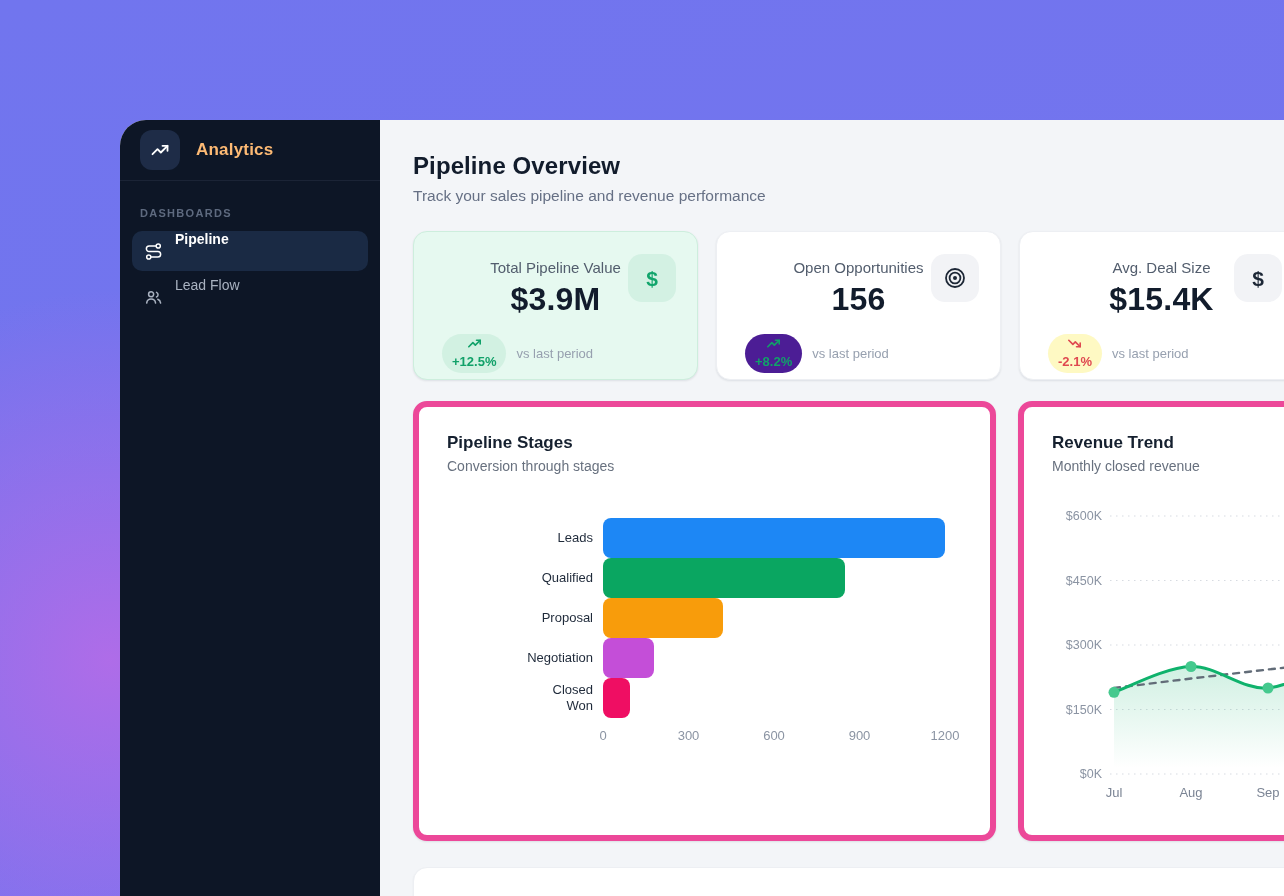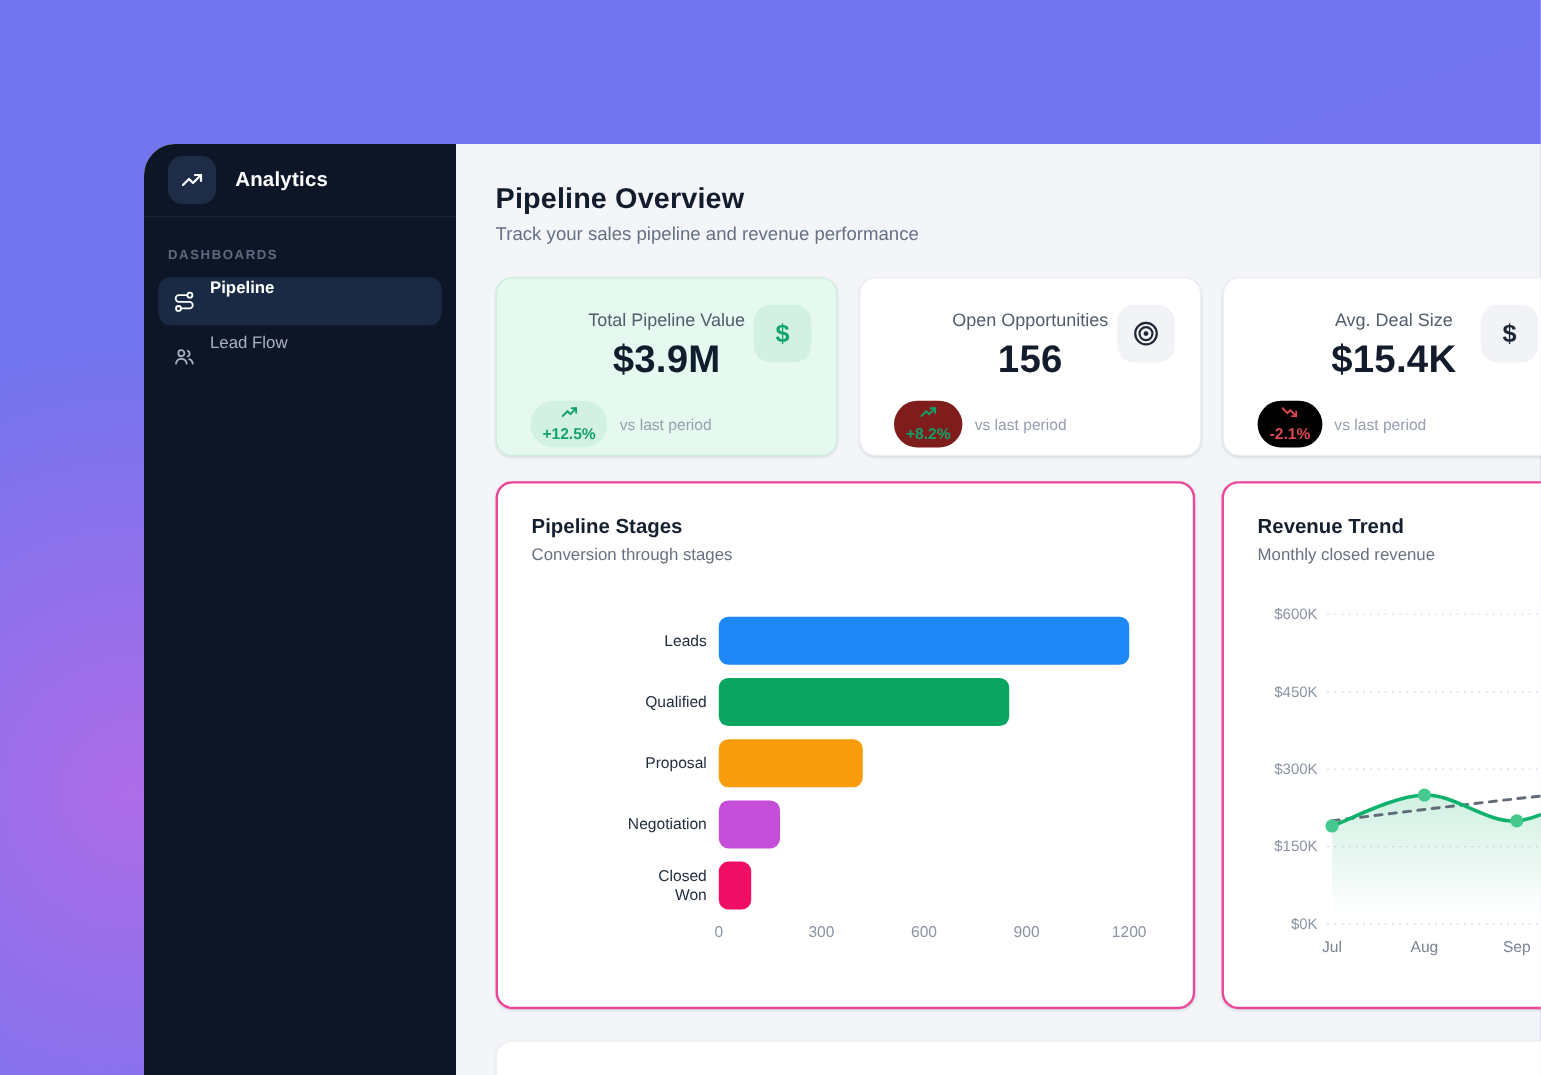--- a/index.html
+++ b/index.html
@@ -26,7 +26,7 @@
   .sidebar { width:260px; min-width:260px; background:#0d1626; color:#a9b2c0; height:100%; }
   .logo-row { display:flex; align-items:center; gap:16px; padding:14px 20px; height:61px; border-bottom:1px solid #1b2436; }
   .logo-tile { width:40px; height:40px; border-radius:12px; background:#1e2c47; display:flex; align-items:center; justify-content:center; color:#fff; }
-  .app-title { color:#ffffff; font-size:17px; font-weight:700; letter-spacing:.2px; }
+  .app-title { color:#fdba74; font-size:17px; font-weight:700; letter-spacing:.2px; }
   .nav-section { padding:10px 12px 0 12px; }
   .nav-label { color:#5e6a7f; font-size:11px; font-weight:700; letter-spacing:1.3px; padding:16px 8px 12px 8px; }
   .nav-item { display:flex; gap:12px; height:40px; padding:0 12px; border-radius:10px; margin-bottom:6px; font-size:14px; font-weight:500; color:#a9b2c0; cursor:pointer; }

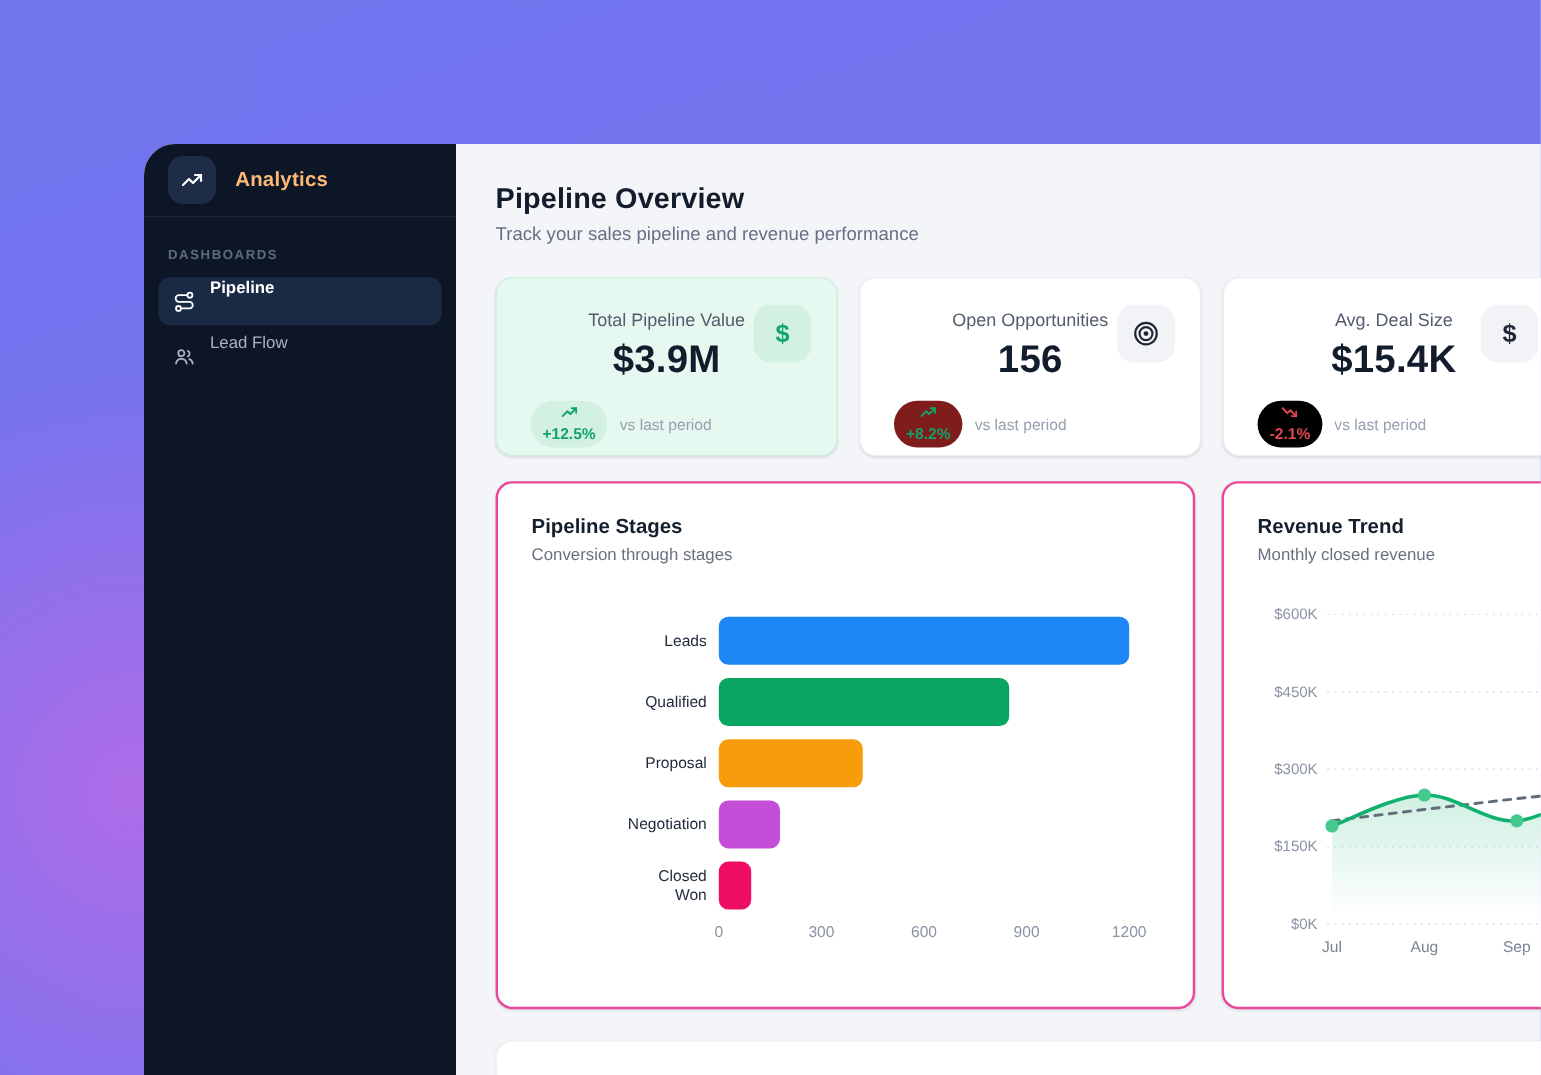--- a/index.html
+++ b/index.html
@@ -47,7 +47,7 @@
   .stat-value { margin-top:5px; color:#121c2c; font-size:32px; font-weight:800; letter-spacing:.2px; }
   .stat-foot { margin-top:16px; display:flex; align-items:center; gap:10px; }
   .change-badge { display:inline-flex; align-items:center; gap:5px; border-radius:999px; padding:4px 10px; font-size:13px; font-weight:700;flex-direction:column; }
-  .stat-card.up .change-badge { background:#7f1d1d; color:#11a169; }
+  .stat-card.up .change-badge { background:#4c1d95; color:#11a169; }
   .stat-card.highlight.up .change-badge { background:#d2f1e2; }
   .stat-card.down .change-badge { background:#000000; color:#df4850; }
   .compare-label { color:#97a0af; font-size:13px; }

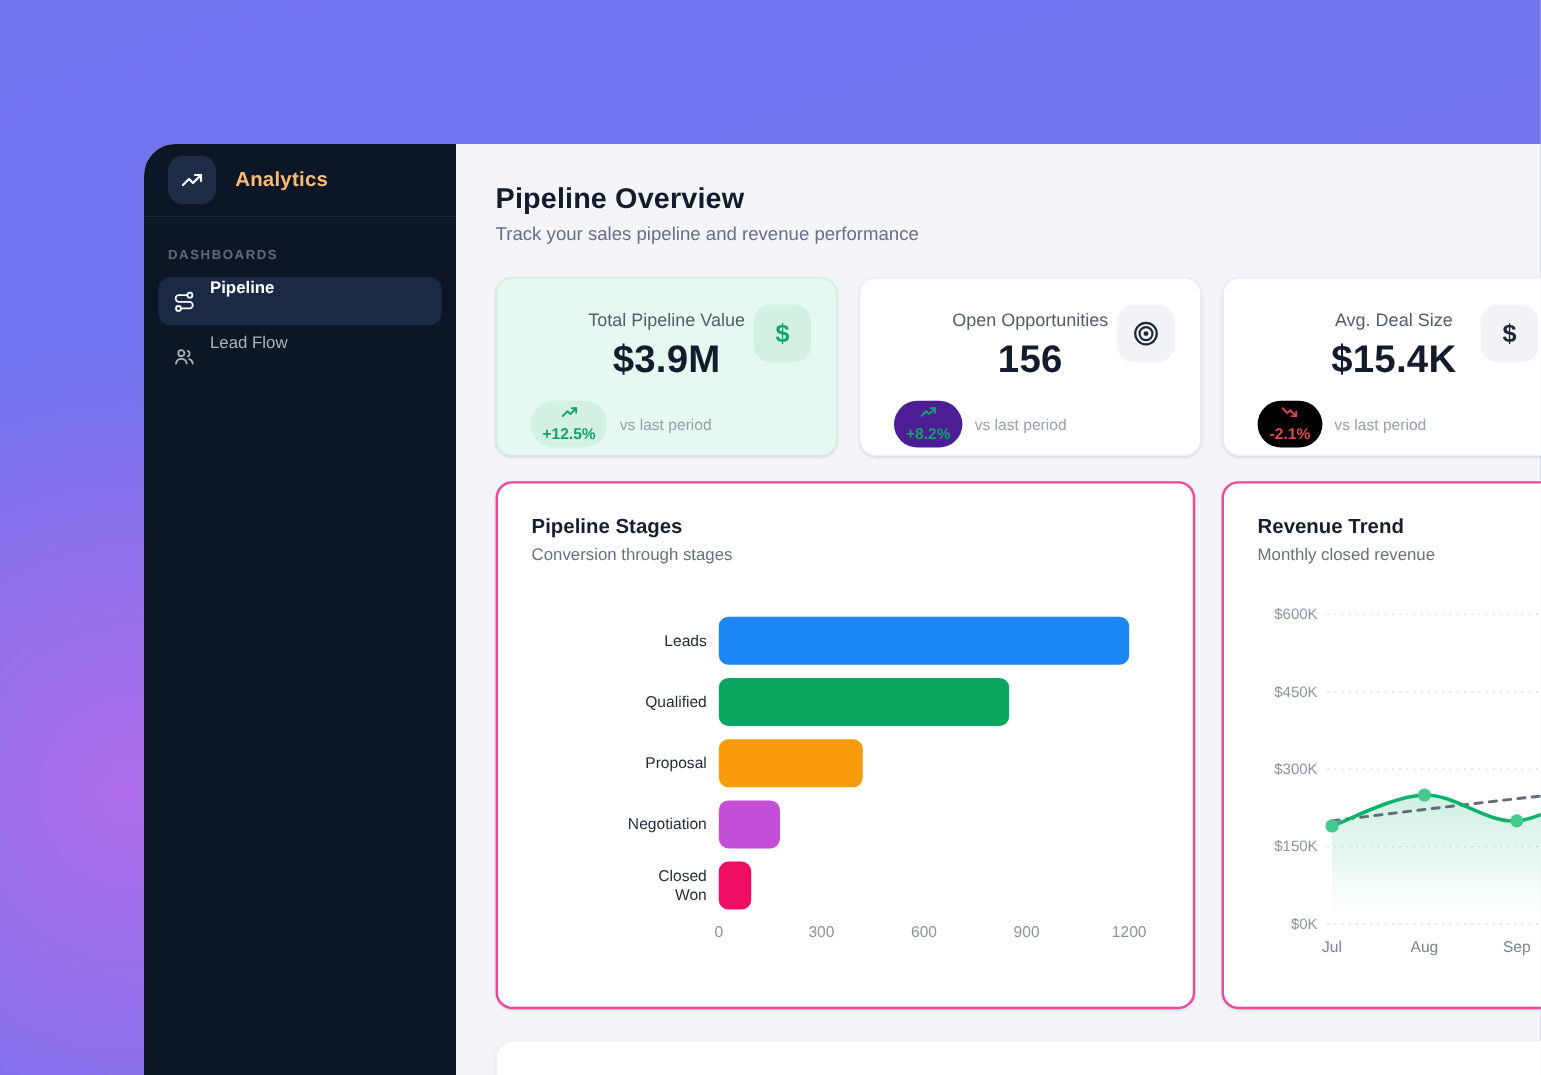--- a/index.html
+++ b/index.html
@@ -49,7 +49,7 @@
   .change-badge { display:inline-flex; align-items:center; gap:5px; border-radius:999px; padding:4px 10px; font-size:13px; font-weight:700;flex-direction:column; }
   .stat-card.up .change-badge { background:#4c1d95; color:#11a169; }
   .stat-card.highlight.up .change-badge { background:#d2f1e2; }
-  .stat-card.down .change-badge { background:#000000; color:#df4850; }
+  .stat-card.down .change-badge { background:#fef9c3; color:#df4850; }
   .compare-label { color:#97a0af; font-size:13px; }
   .icon-tile { position:absolute; top:22px; right:21px; width:48px; height:48px; border-radius:14px; background:#f2f3f6; display:flex; align-items:center; justify-content:center; color:#1d2736; }
   .stat-card.highlight .icon-tile { background:#d3f1e3; color:#12a56c; }

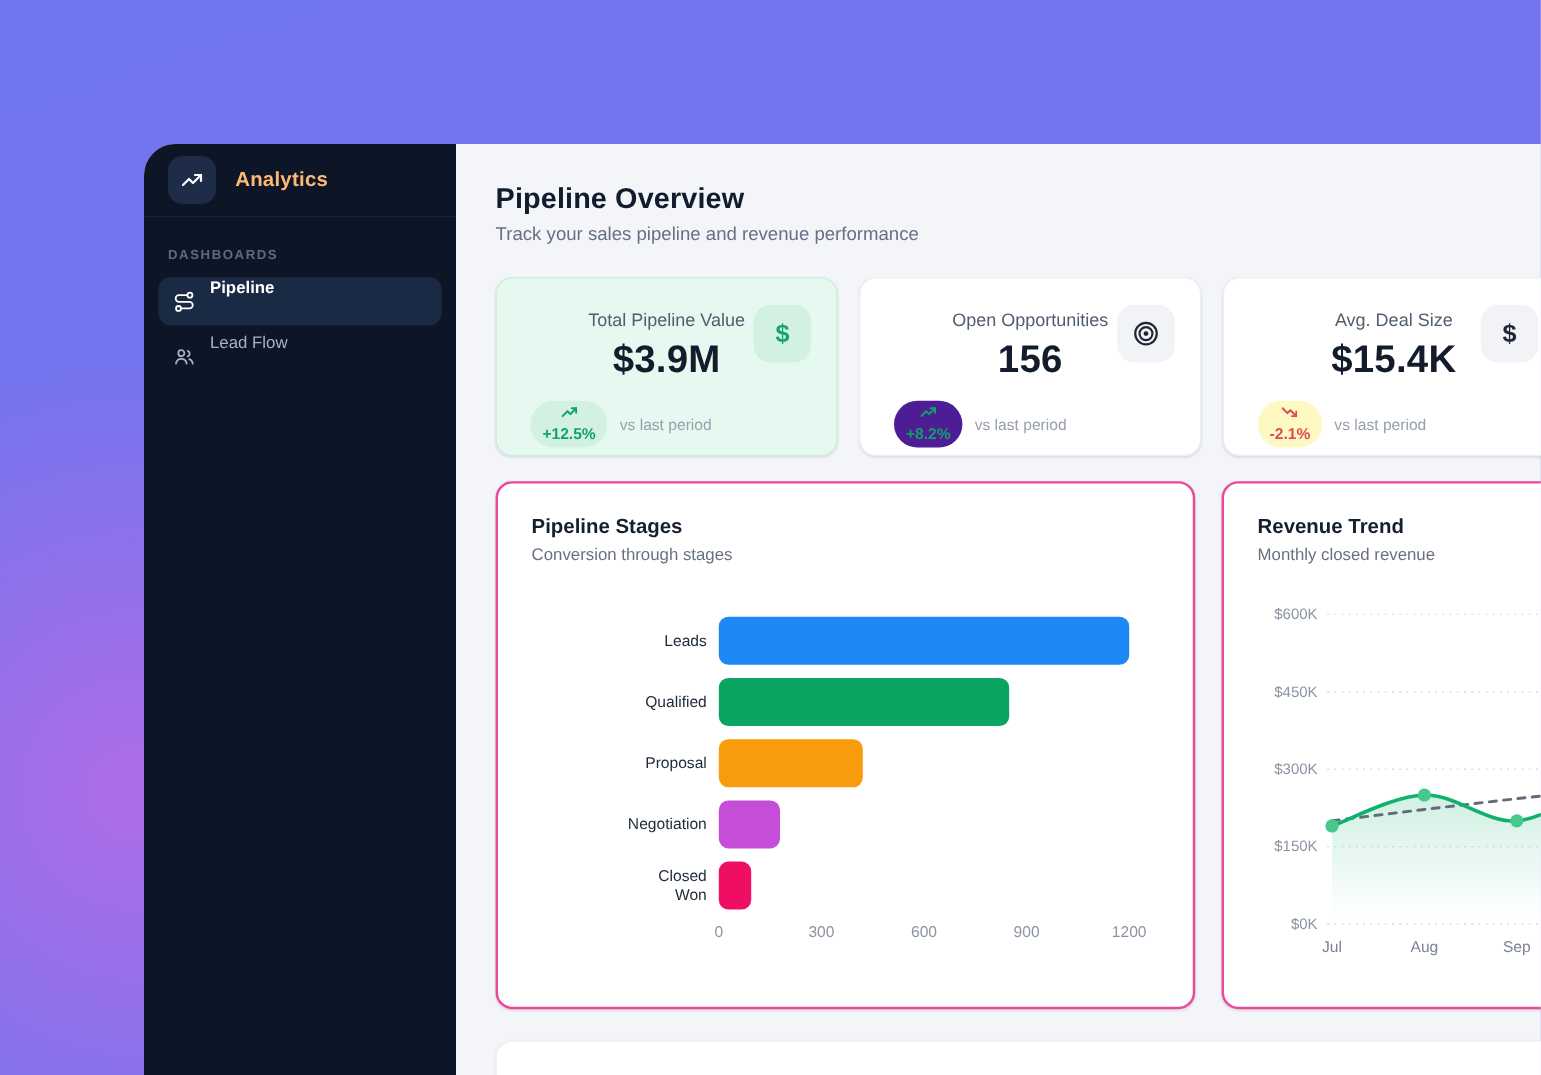--- a/index.html
+++ b/index.html
@@ -57,7 +57,7 @@
 
   
   .charts-row { margin-top:21px; display:flex; gap:22px; align-items:flex-start; }
-  .chart-card { background:#fff; border:2px solid #ec4899; border-radius:14px; height:440px; padding:26px 28px;
+  .chart-card { background:#fff; border:6px solid #ec4899; border-radius:14px; height:440px; padding:26px 28px;
     box-shadow:0 1px 2px rgba(23,30,54,.06), 0 1px 3px rgba(23,30,54,.04); }
   .chart-card.pipeline-stages { width:583px; }
   .chart-card.revenue-trend { width:620px; }

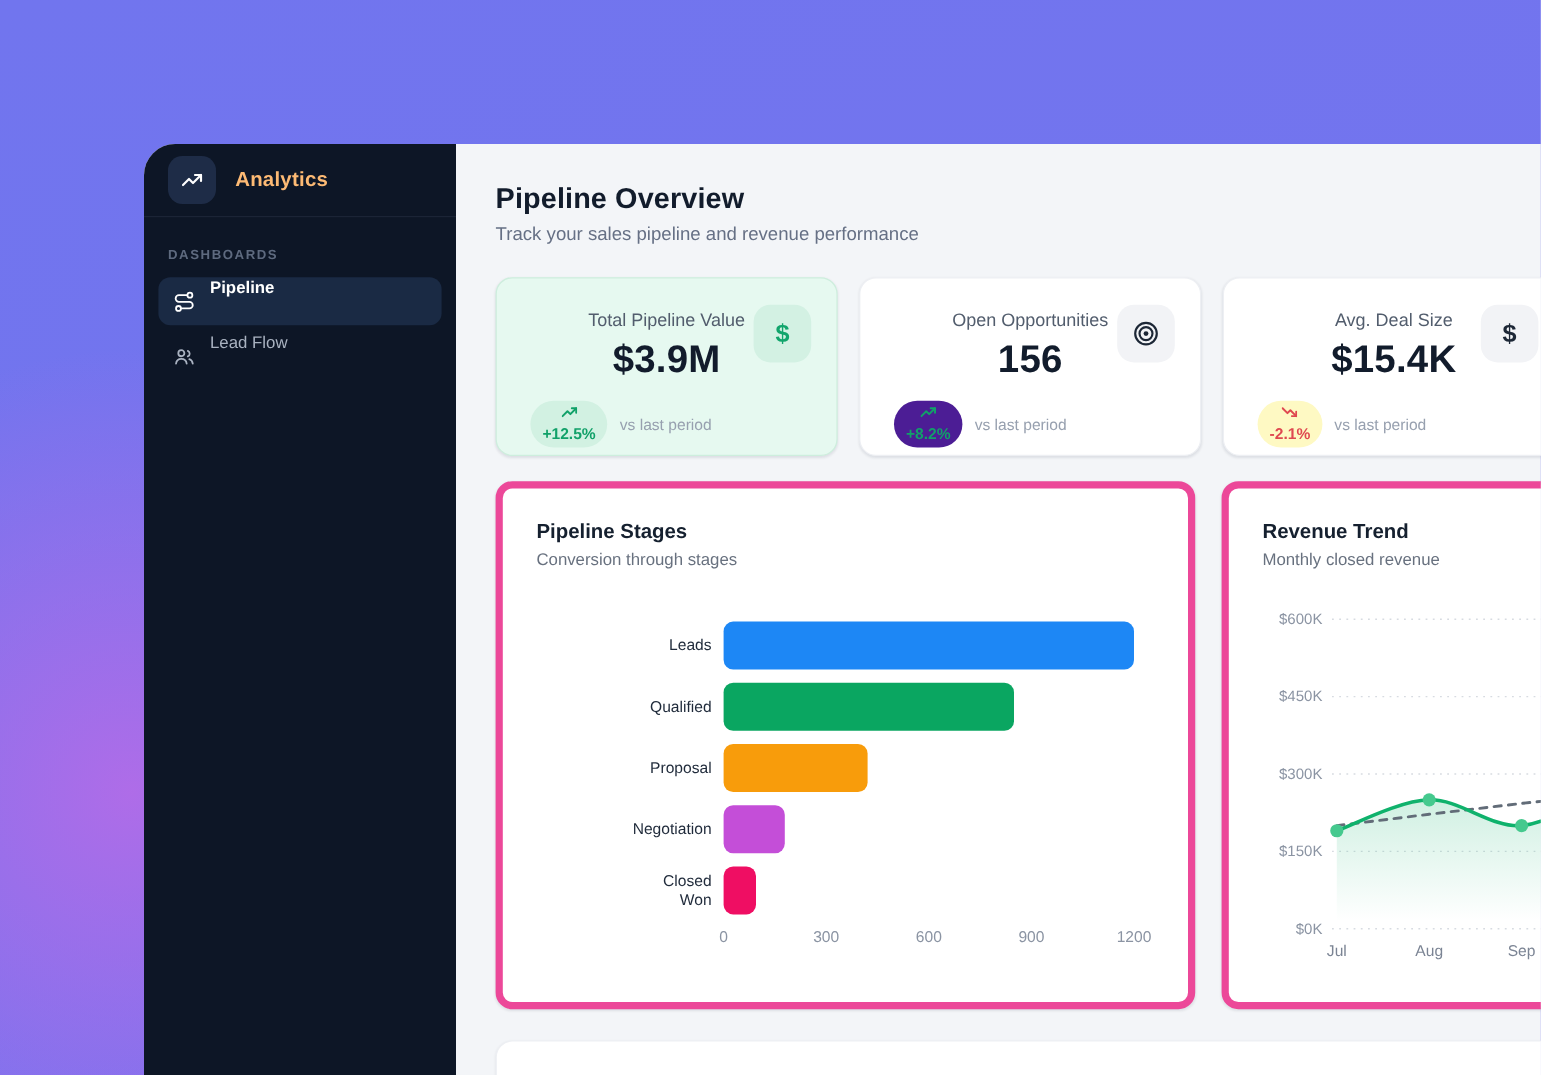--- a/index.html
+++ b/index.html
@@ -66,7 +66,7 @@
 
   
   .bar-chart { margin-left:76px; margin-top:44px; }
-  .bar-row { display:flex; align-items:center; margin-bottom:11px; }
+  .bar-row { display:flex; align-items:center; }
   .bar-label { width:70px; min-width:70px; margin-right:10px; text-align:right; font-size:13px; color:#1f2a3a; line-height:1.25; }
   .bar-track { position:relative; width:342px; height:40px; }
   .bar { height:40px; border-radius:8px; }

